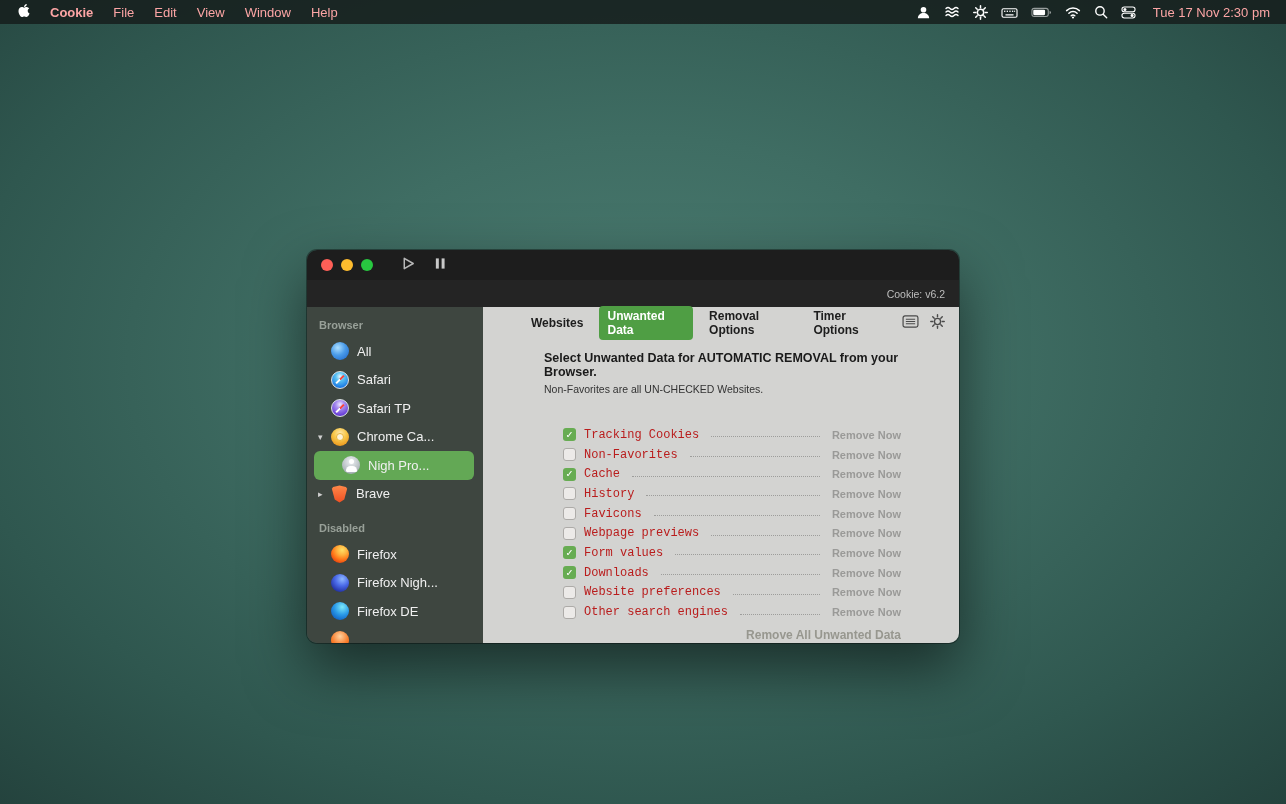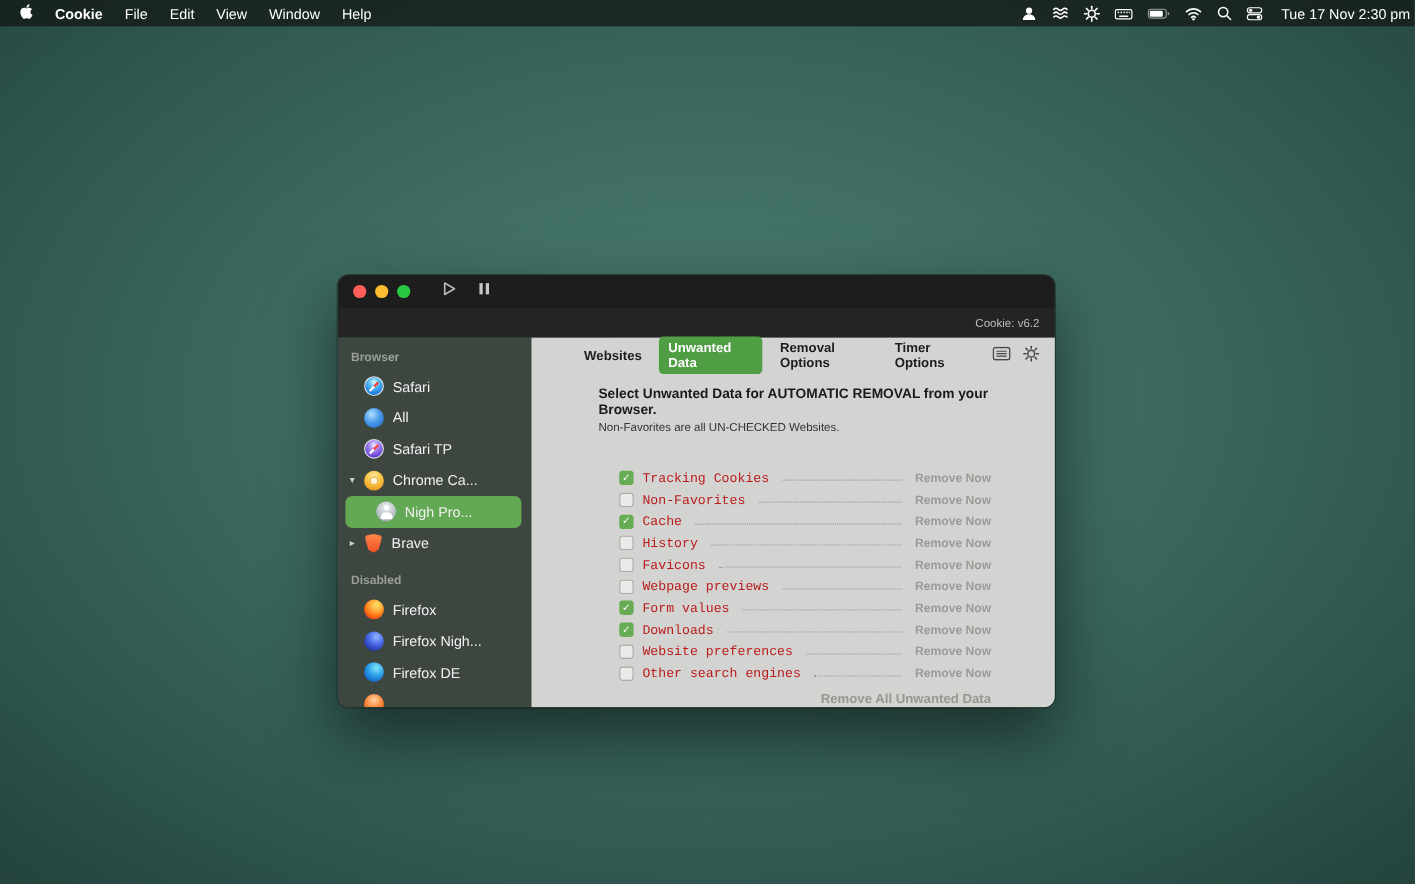--- a/index.html
+++ b/index.html
@@ -14,8 +14,8 @@
   
   .menubar {
     position:absolute; top:0; left:0; right:0; height:24px;
-    background:rgba(22,29,27,.84); color:#ffffff;
-    display:flex; align-items:center; padding:0 4px 0 18px;
+    background:rgba(22,29,27,.84); color:#fca5a5;
+    display:flex; align-items:center; padding:0 16px 0 18px;
     font-size:13px;
   }
   .menubar .left { display:flex; align-items:center; gap:20px; }

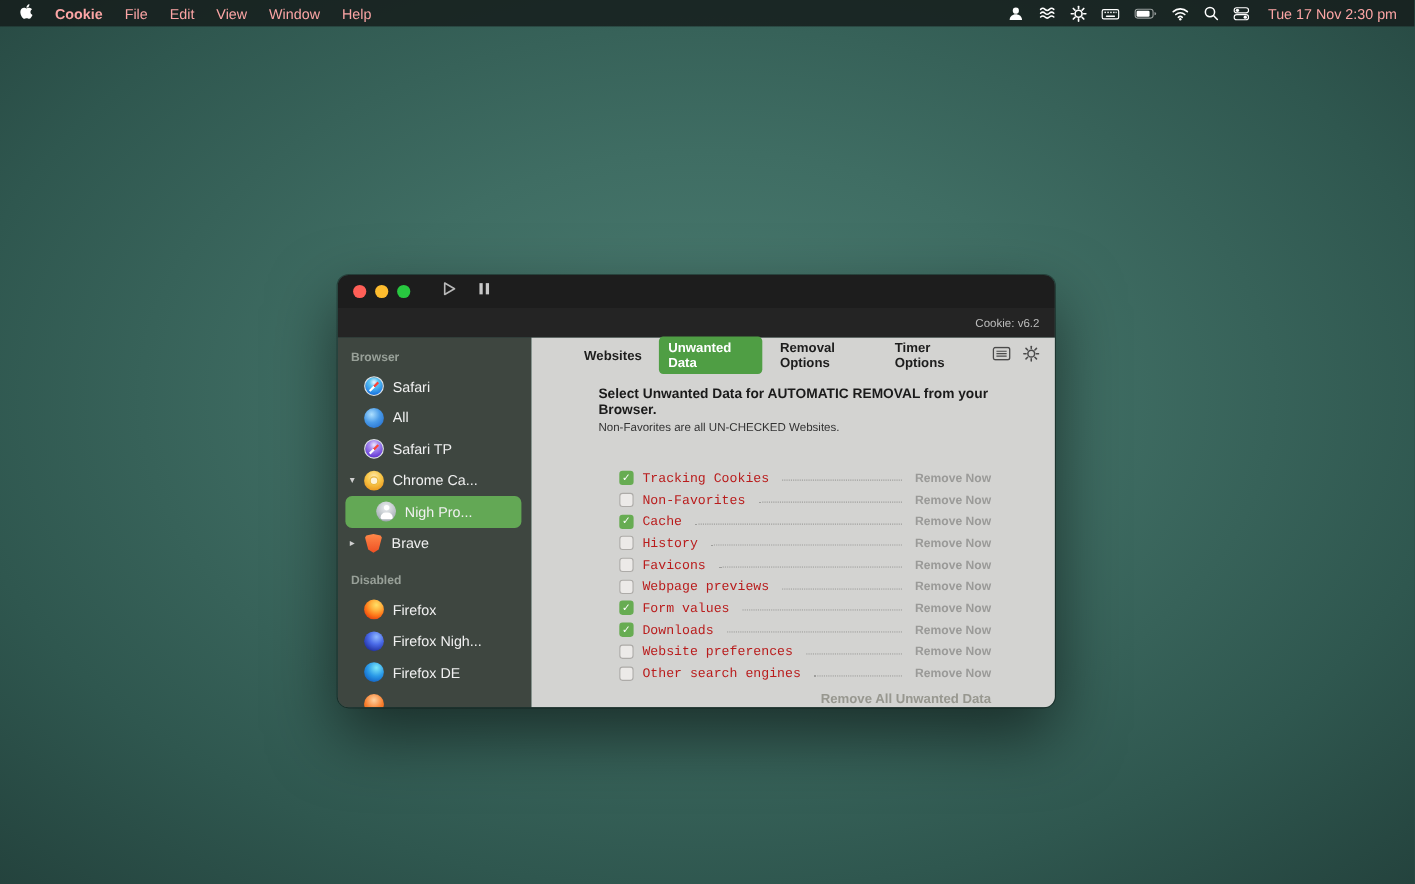--- a/index.html
+++ b/index.html
@@ -243,13 +243,13 @@
       <div class="section-label">Browser</div>
 
       <div class="side-item">
+        <span class="ic ic-globe"></span>
+        <span class="side-label">All</span>
+      </div>
+
+      <div class="side-item">
         <span class="ic ic-safari compass"></span>
         <span class="side-label">Safari</span>
-      </div>
-
-      <div class="side-item">
-        <span class="ic ic-globe"></span>
-        <span class="side-label">All</span>
       </div>
 
       <div class="side-item">

